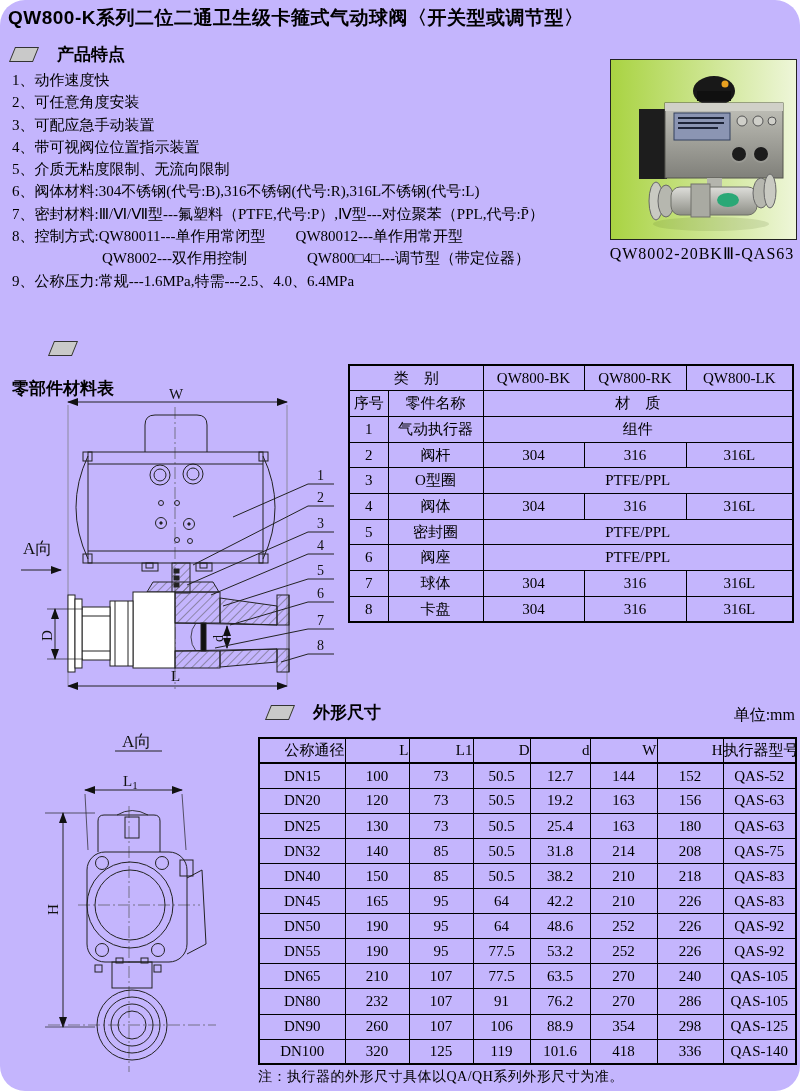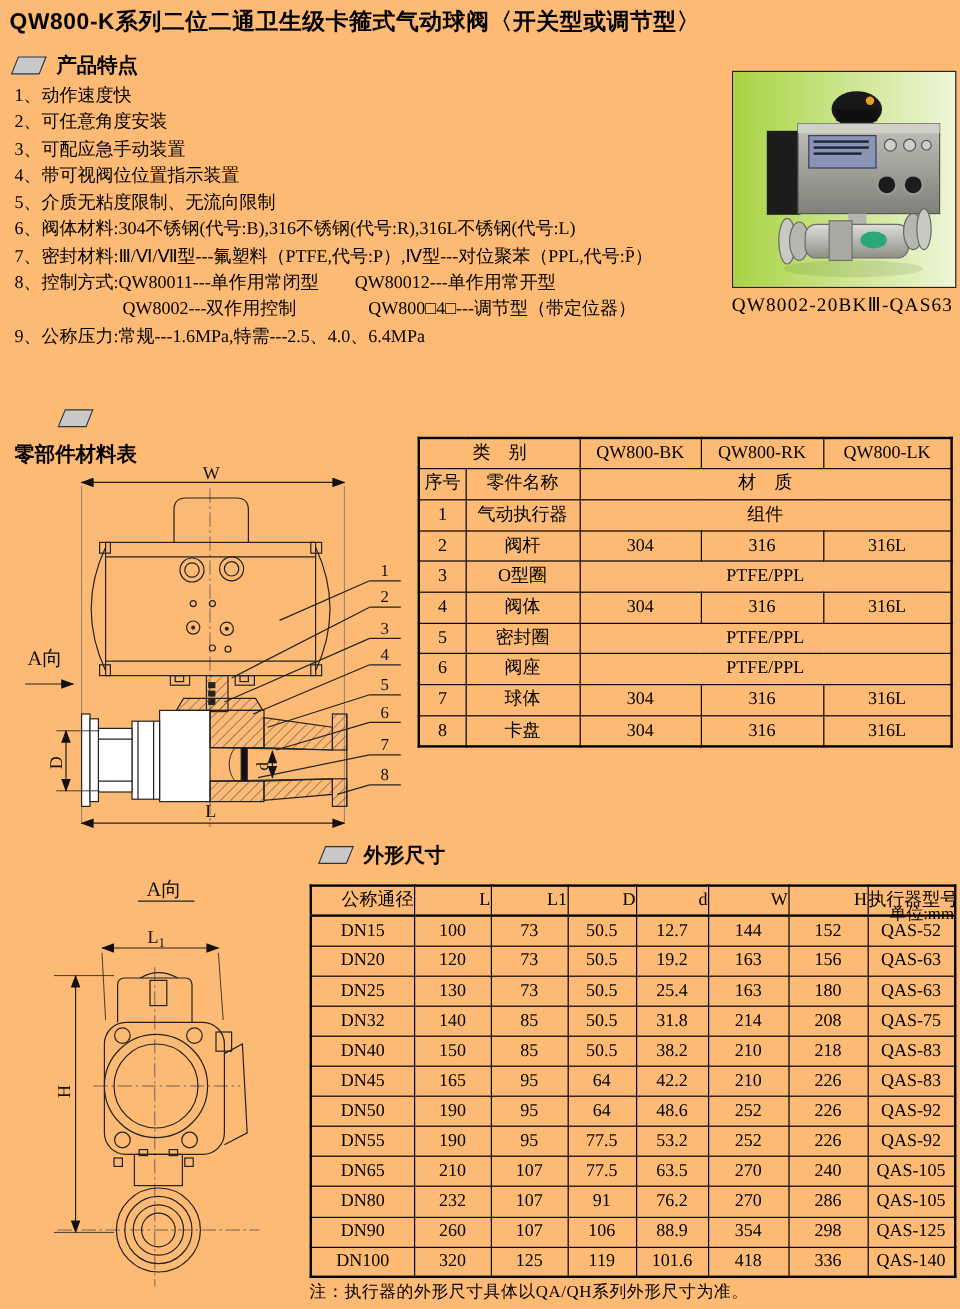--- a/index.html
+++ b/index.html
@@ -5,7 +5,7 @@
   * { margin:0; padding:0; box-sizing:border-box; }
   html,body { width:800px; height:1091px; background:#fff; color:#000;
               font-family:"Liberation Serif", serif; }
-  .page { position:relative; width:800px; height:1091px; overflow:hidden; background:#fdba74; }
+  .page { position:relative; width:800px; height:1091px; overflow:hidden; background:#c4b5fd;border-radius:25px; }
 
   .title { position:absolute; left:8px; top:5px; font-family:"Liberation Sans", sans-serif;
            font-weight:bold; font-size:19px; letter-spacing:0.5px; white-space:nowrap; }

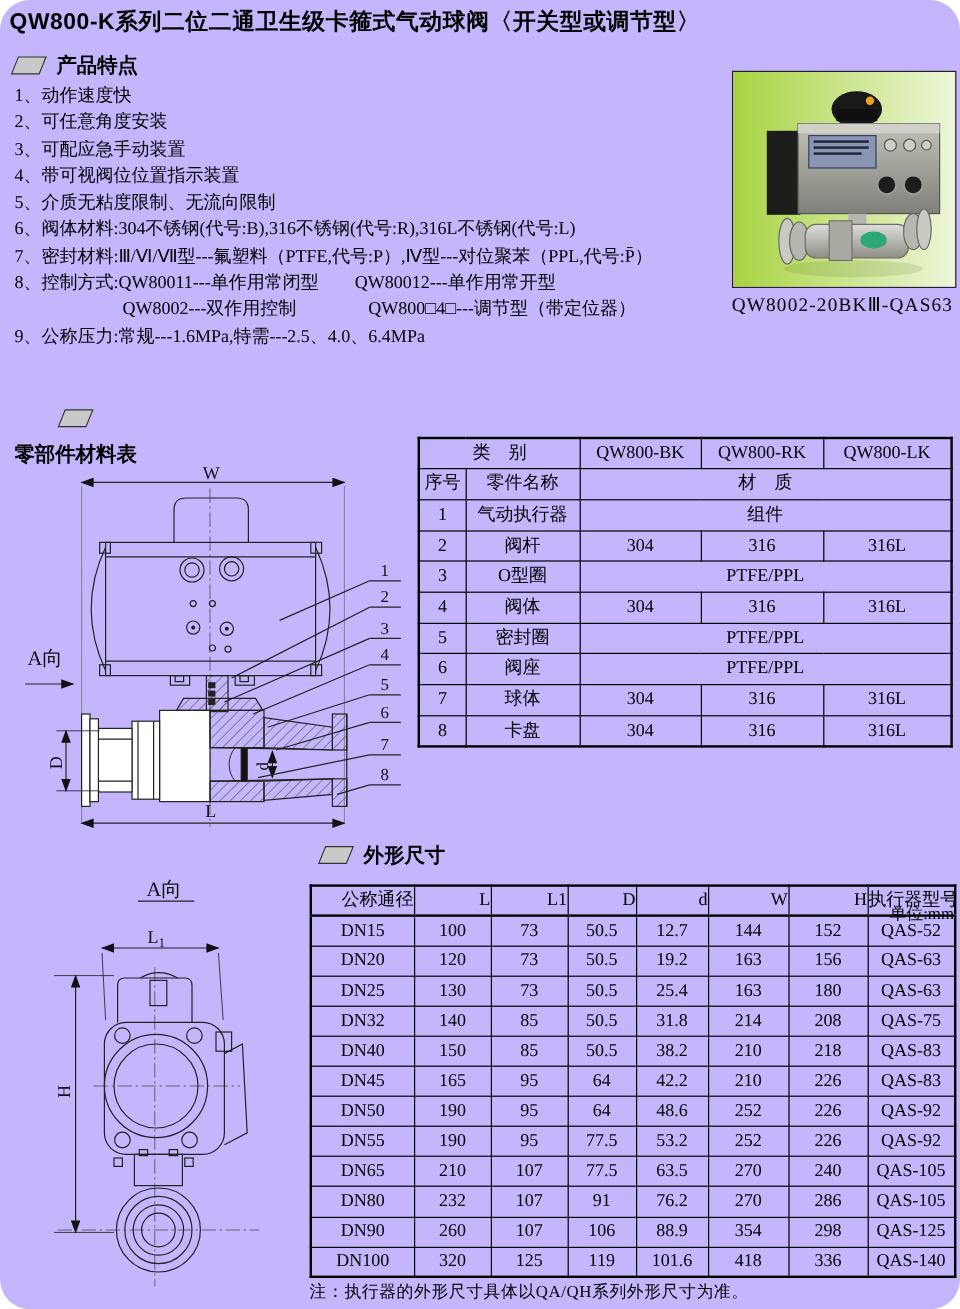--- a/index.html
+++ b/index.html
@@ -10,7 +10,7 @@
   .title { position:absolute; left:8px; top:5px; font-family:"Liberation Sans", sans-serif;
            font-weight:bold; font-size:19px; letter-spacing:0.5px; white-space:nowrap; }
 
-  .sec-head { position:absolute; display:flex; align-items:center; gap:11px;
+  .sec-head { position:absolute; display:flex; align-items:center; gap:21px;
               font-family:"Liberation Sans", sans-serif; font-weight:bold; font-size:17px; }
   .pgram { width:24px; height:15px; background:#c9c9c9; border:1px solid #333;
            transform:skewX(-22deg); display:inline-block; }

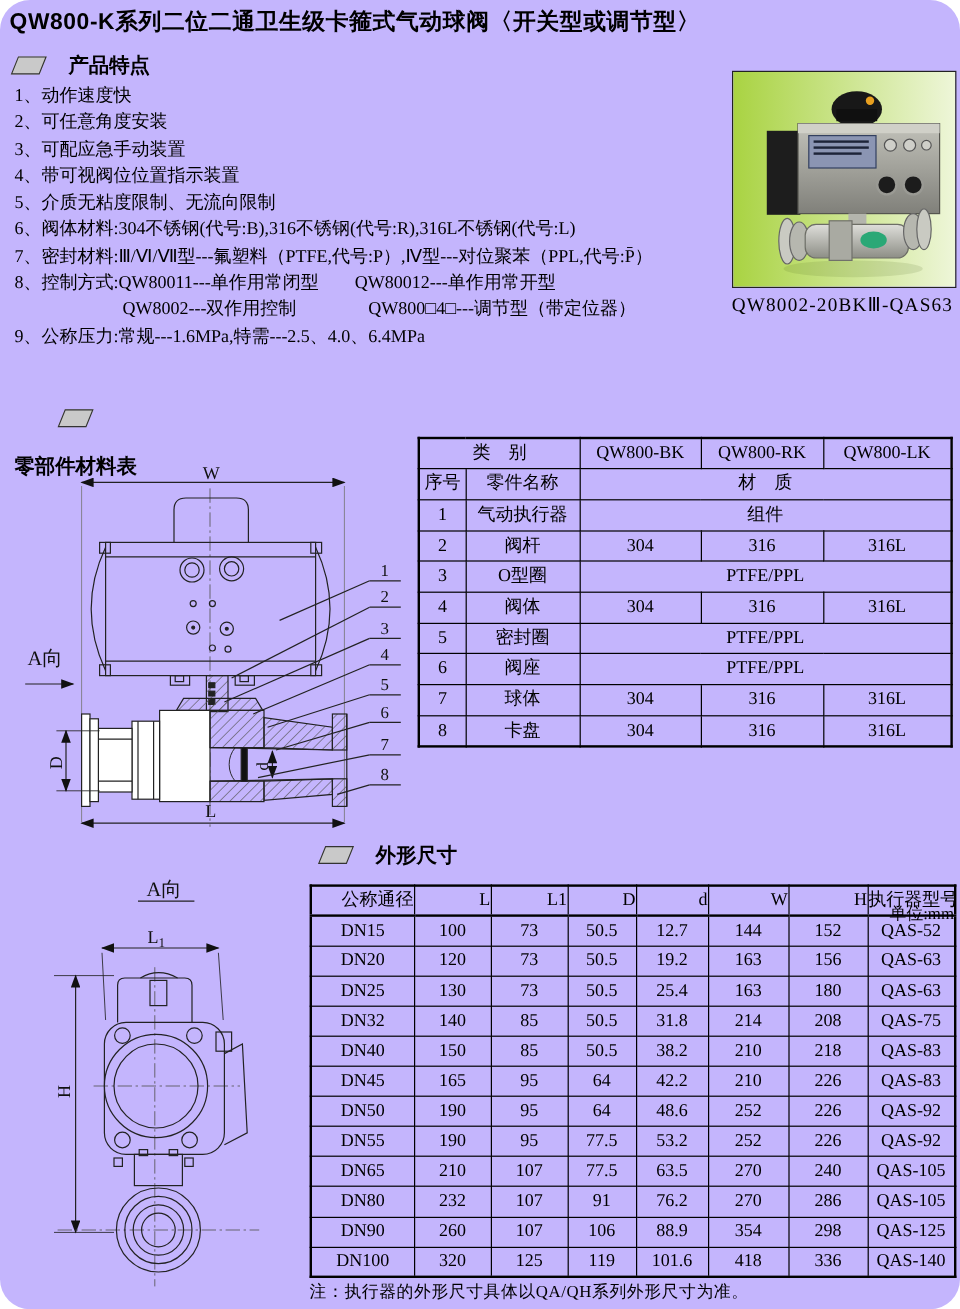--- a/index.html
+++ b/index.html
@@ -34,7 +34,7 @@
   #dims-table th, #dims-table td { height:25.1px; }
   #dims-table thead th { border-bottom:2px solid #000;text-align:right; }
 
-  .unit { position:absolute; left:705px; top:705px; width:90px; font-size:14px; text-align:right;margin-top:48px; }
+  .unit { position:absolute; left:705px; top:705px; width:90px; font-size:16px; text-align:right; }
   .note { position:absolute; left:258px; top:1068px; font-size:14px; letter-spacing:0.5px;text-align:right; }
 
   svg text { font-family:"Liberation Serif", serif; fill:#111; }

